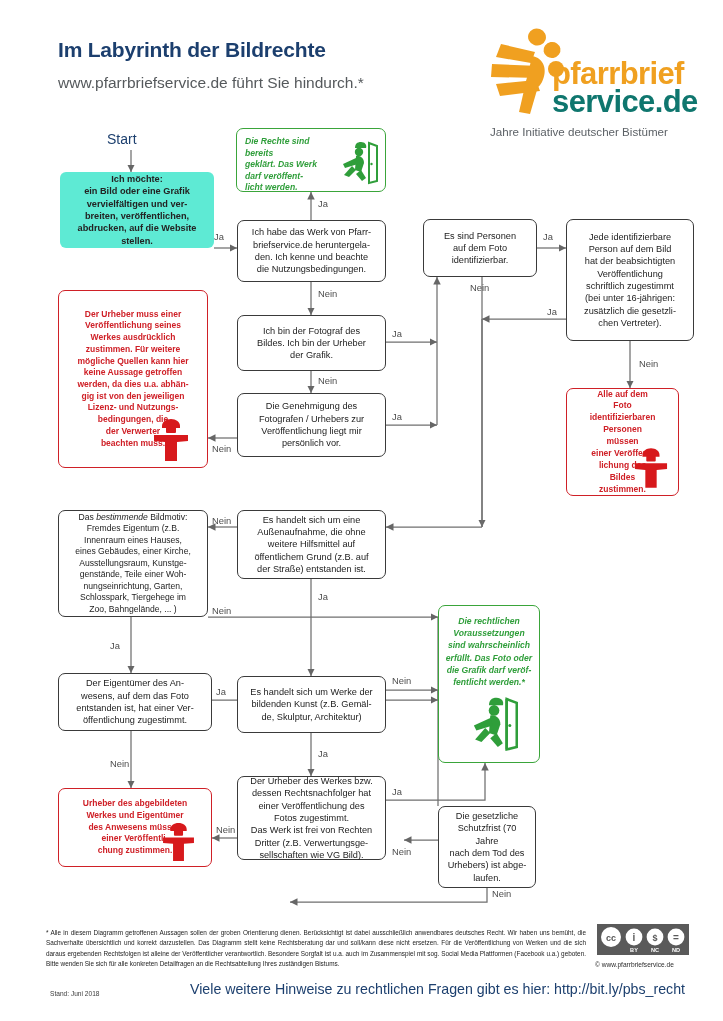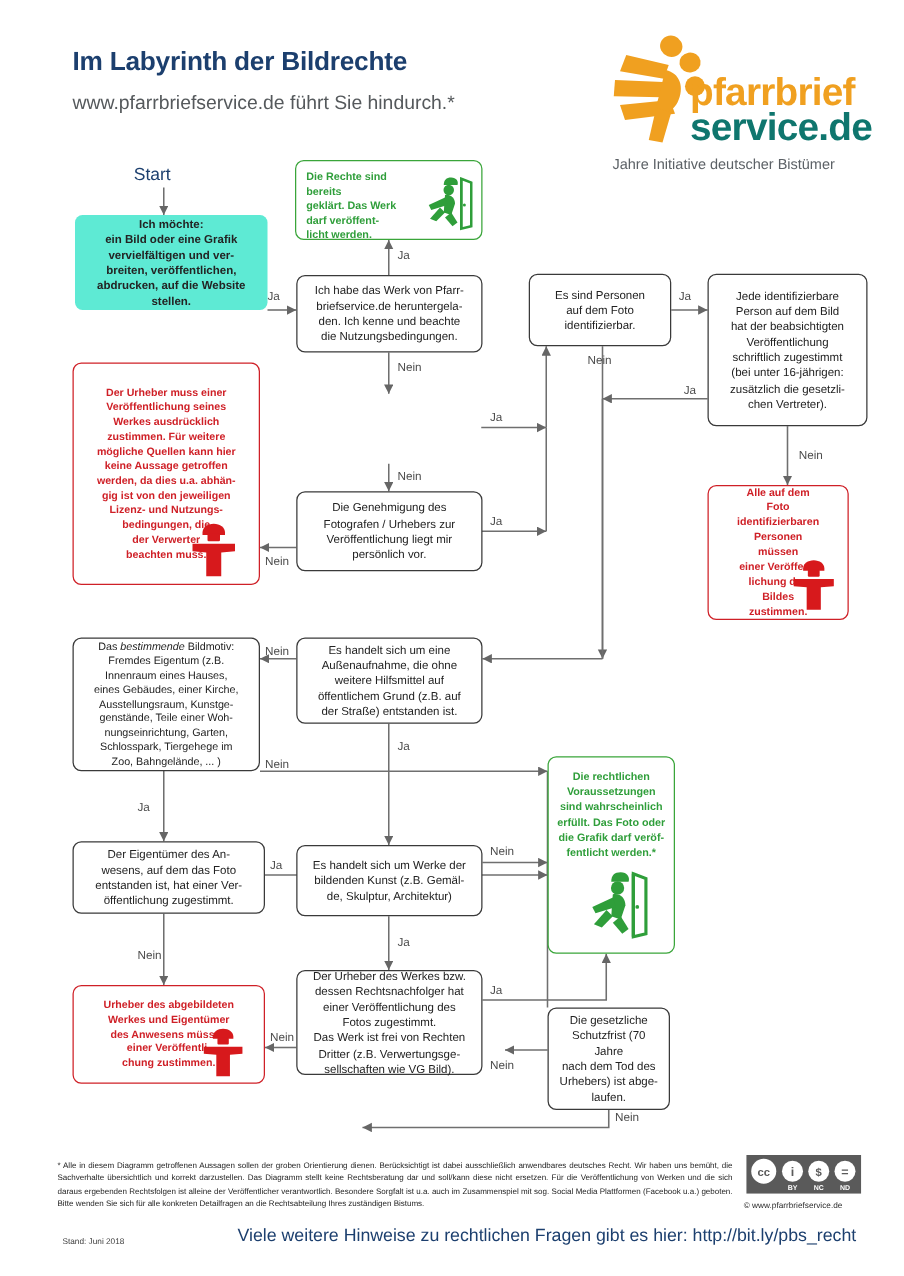--- a/index.html
+++ b/index.html
@@ -46,7 +46,7 @@
     line-height:1.34;
     color:#222;
   }
-  .node.green  { border-color:#3aa53a; border-width:1.6px; color:#2f9e3a; font-weight:bold; }
+  .node.green  { border-color:#3aa53a; border-width:1.6px; color:#2f9e3a; font-weight:bold;font-style:italic; }
   .node.red    { border-color:#cf2027; border-width:1.6px; color:#cf2027; font-weight:bold; }
   .node.yellow { border:none; background:#5eead4; border-radius:6px; color:#232323; font-weight:bold; }
   .node .txt { width:100%; white-space:pre-line; }

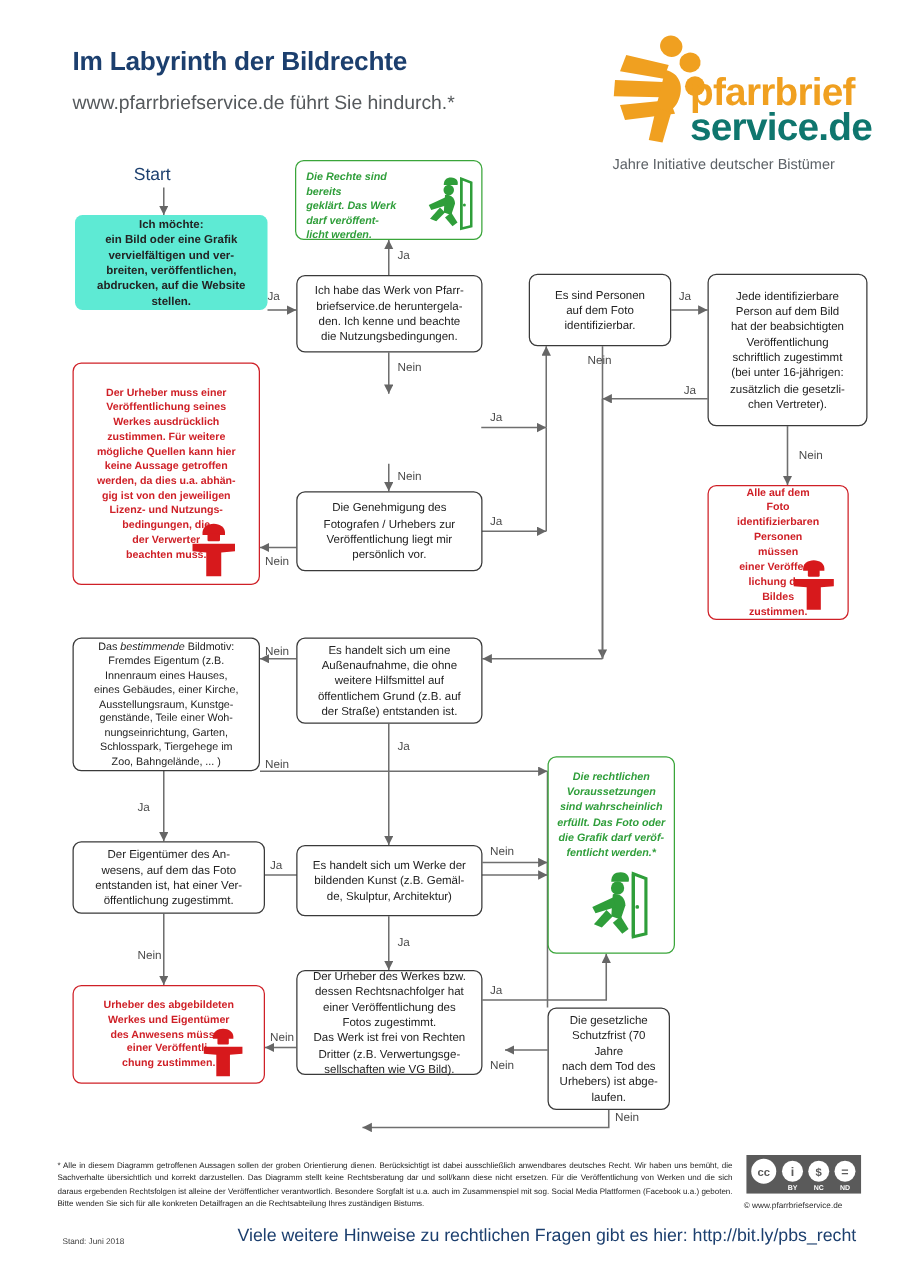--- a/index.html
+++ b/index.html
@@ -256,6 +256,11 @@
     </svg>
   </div>
 
+  <div class="node" style="left:237px; top:315px; width:149px; height:56px;">
+    <span class="txt">Ich bin der Fotograf des
+Bildes. Ich bin der Urheber
+der Grafik.</span>
+  </div>
 
   <div class="node" style="left:237px; top:393px; width:149px; height:64px;">
     <span class="txt">Die Genehmigung des

